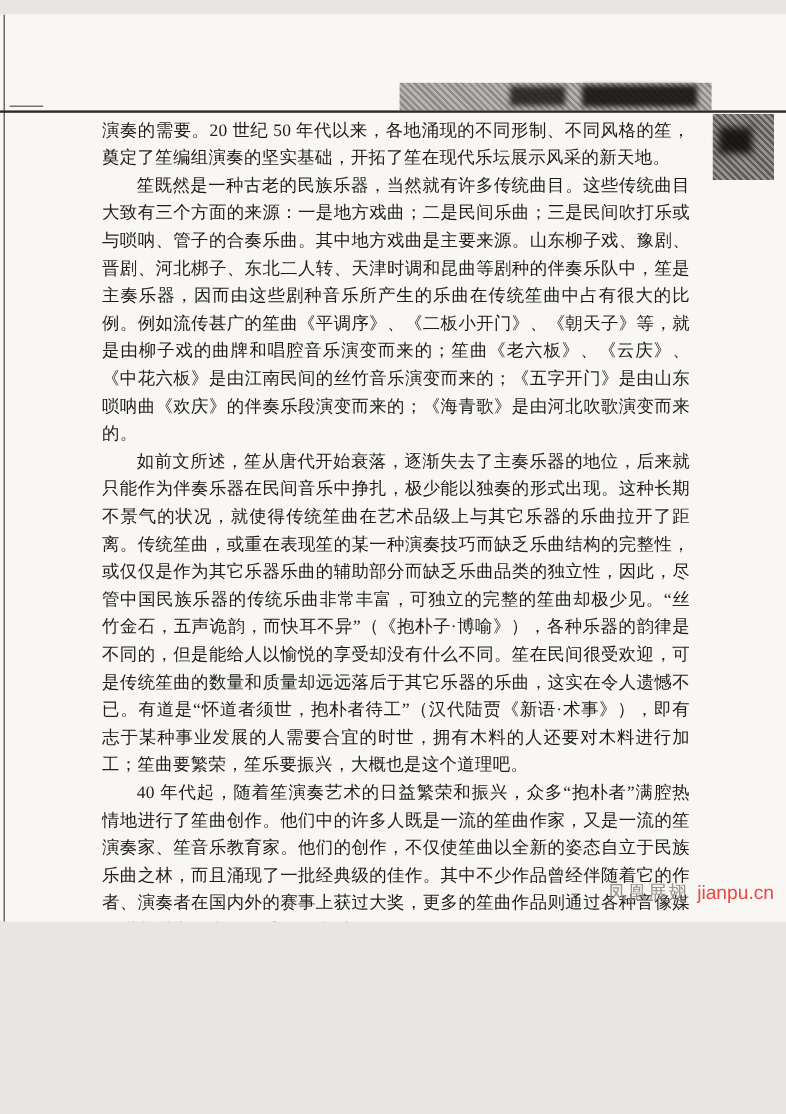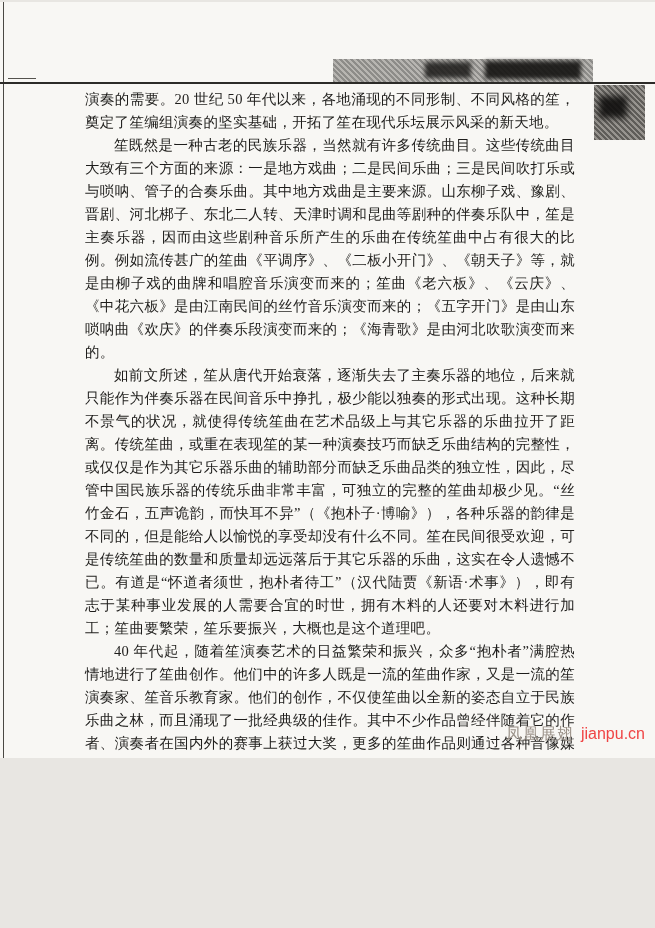--- a/index.html
+++ b/index.html
@@ -4,7 +4,7 @@
 <style>
   html,body { margin:0; padding:0; background:#e8e6e2; }
   .page {
-    position:relative; width:655px; height:756px; margin:2px auto;
+    position:relative; width:655px; height:756px; margin:12px auto;
     background:#f8f7f4; overflow:hidden;
     font-family:"Liberation Serif","DejaVu Serif",serif;
     color:#1e1d1b;

